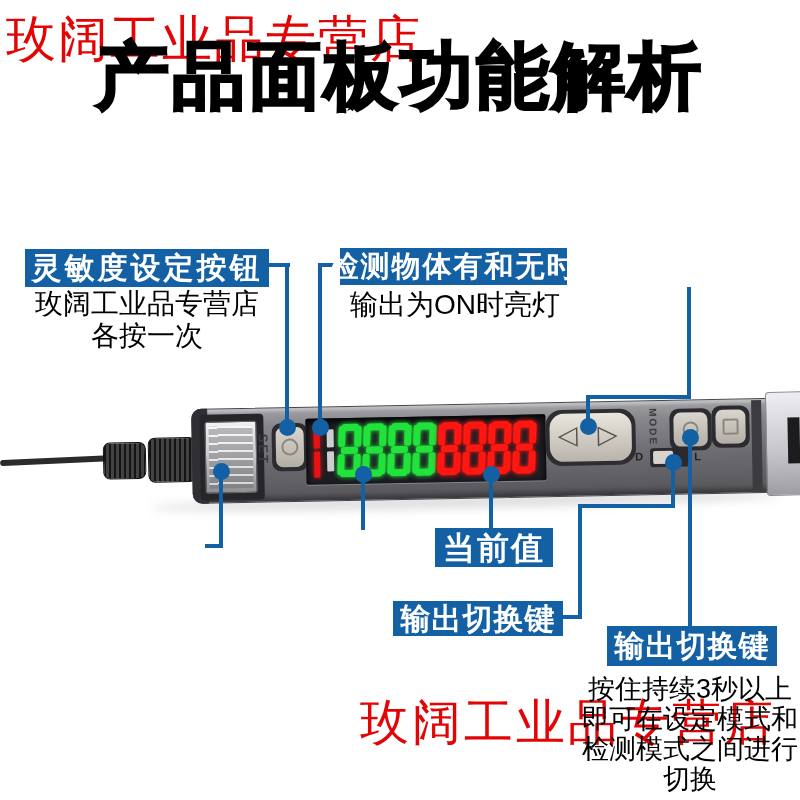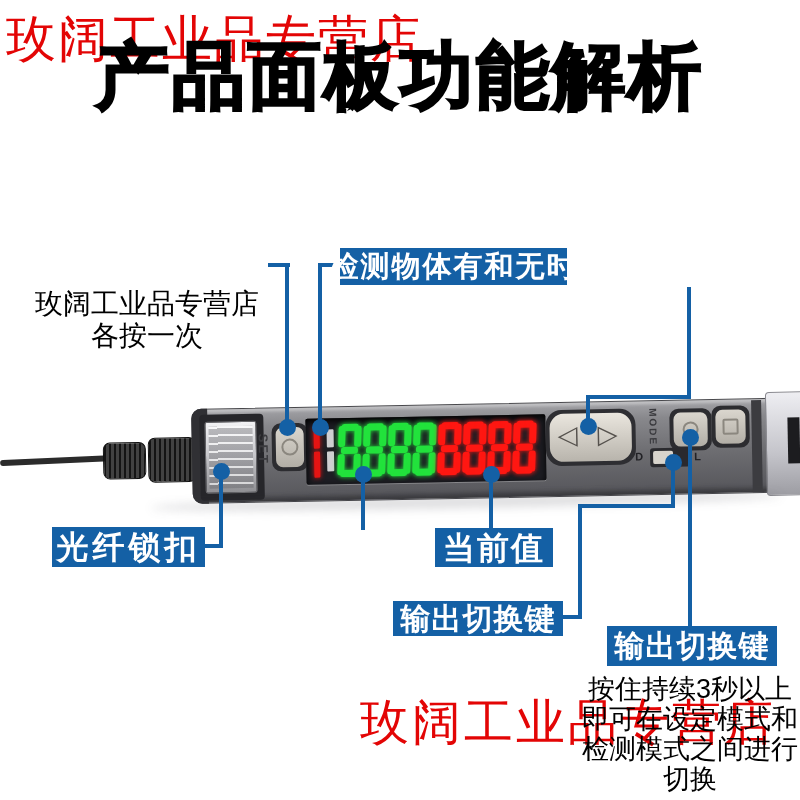--- a/index.html
+++ b/index.html
@@ -137,6 +137,7 @@
 
   <div class="title">产品面板功能解析</div>
 
+  <div class="cbox cb1">灵敏度设定按钮</div>
   <div class="desc d1a">玫阔工业品专营店</div>
   <div class="desc d1b">各按一次</div>
 

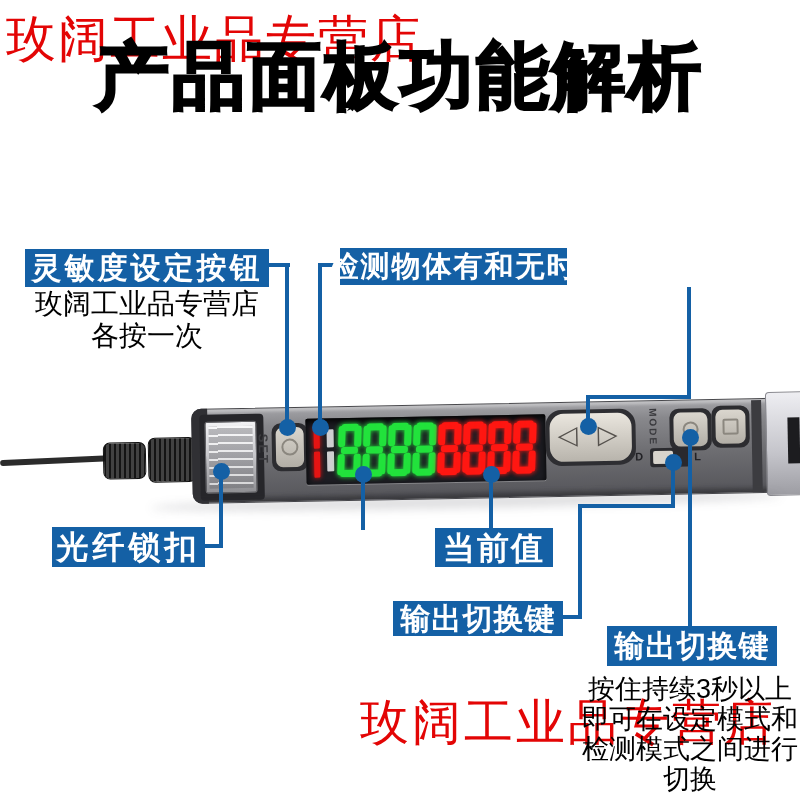--- a/index.html
+++ b/index.html
@@ -142,6 +142,7 @@
   <div class="desc d1b">各按一次</div>
 
   <div class="cbox cb2">检测物体有和无时</div>
+  <div class="desc d2">输出为ON时亮灯</div>
 
 
   <div class="cbox cb4">光纤锁扣</div>

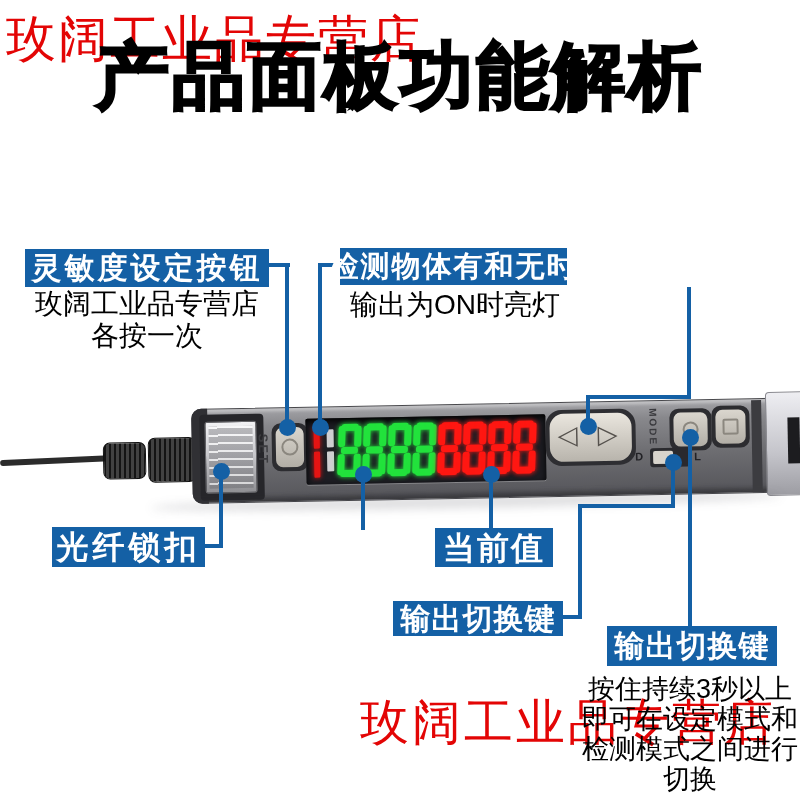--- a/index.html
+++ b/index.html
@@ -145,7 +145,6 @@
   <div class="desc d2">输出为ON时亮灯</div>
 
 
-  <div class="cbox cb4">光纤锁扣</div>
   <div class="cbox cb6">当前值</div>
   <div class="cbox cb7">输出切换键</div>
   <div class="cbox cb8">输出切换键</div>

